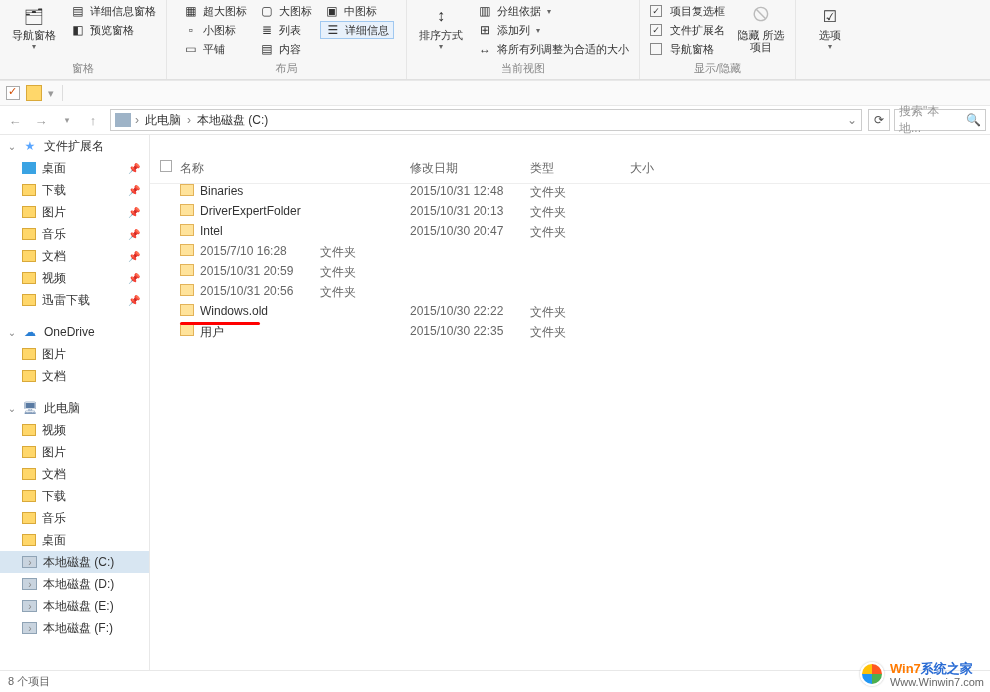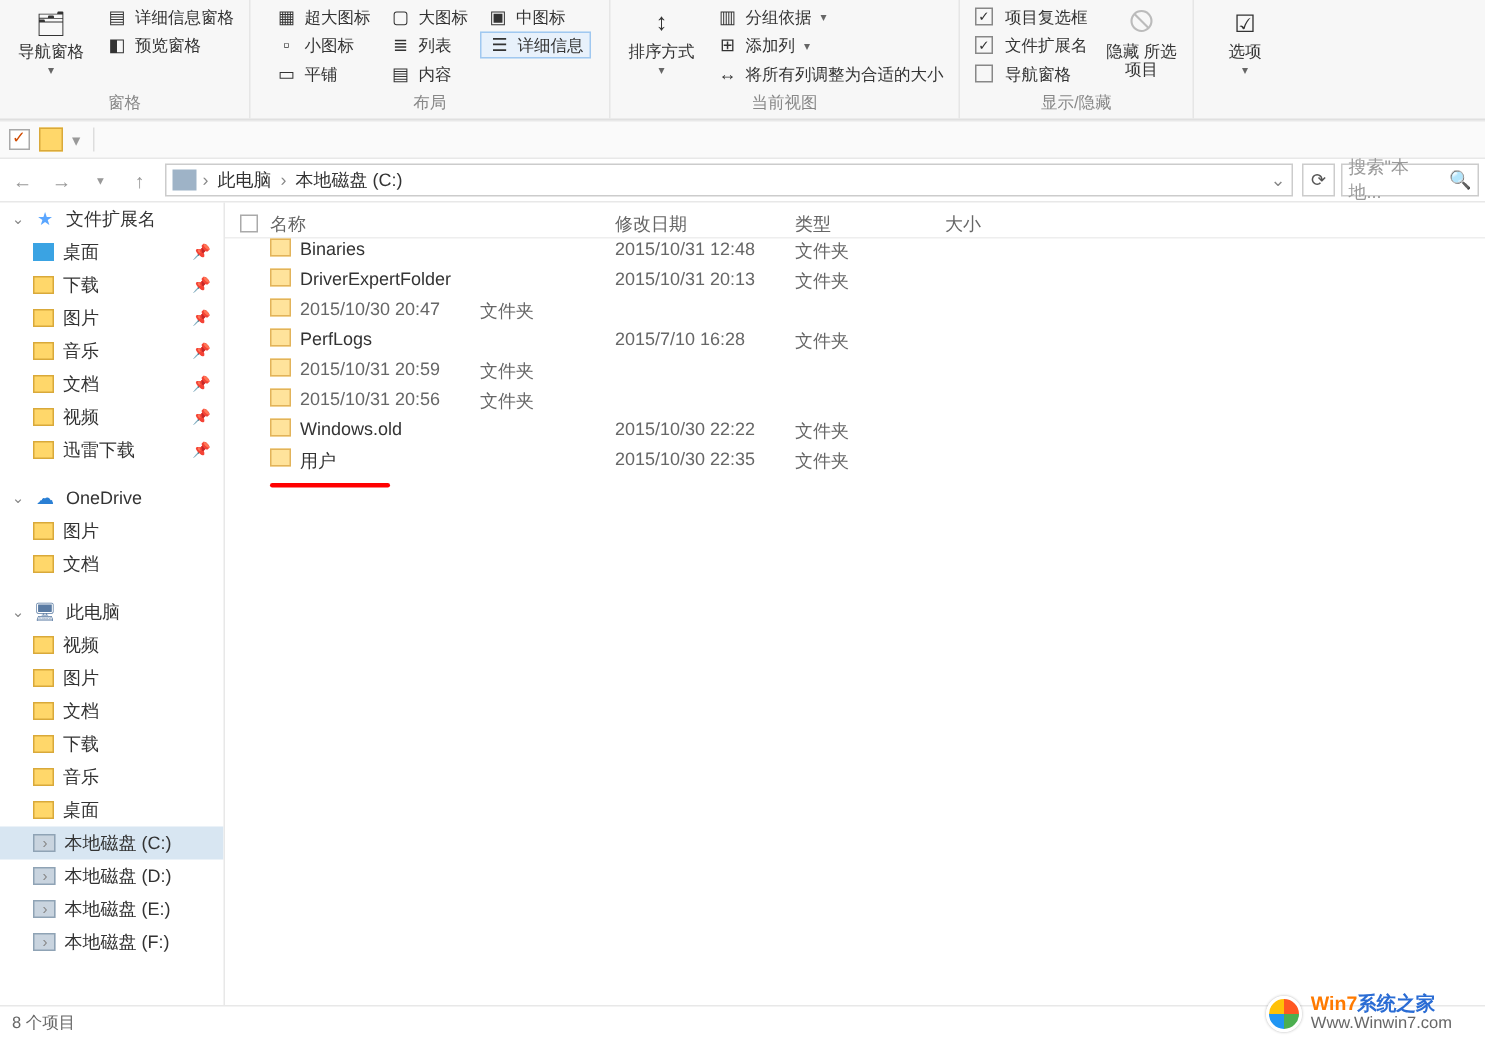--- a/index.html
+++ b/index.html
@@ -51,7 +51,7 @@
 .pin { margin-left:auto; margin-right:8px; color:#888; font-size:10px; }
 
 .list { flex:1; position:relative; overflow:auto; }
-.hdr { display:flex; height:24px; align-items:flex-end; border-bottom:1px solid #eee; color:#666; padding-left:10px;}
+.hdr { display:flex; height:24px; align-items:flex-start; border-bottom:1px solid #eee; color:#666; padding-left:10px;margin-top:25px;}
 .hdr .chk { width:20px; }
 .col-n { width:230px; } .col-d { width:120px; } .col-t { width:100px; } .col-s { width:80px; }
 .row { display:flex; height:20px; padding-left:10px; }

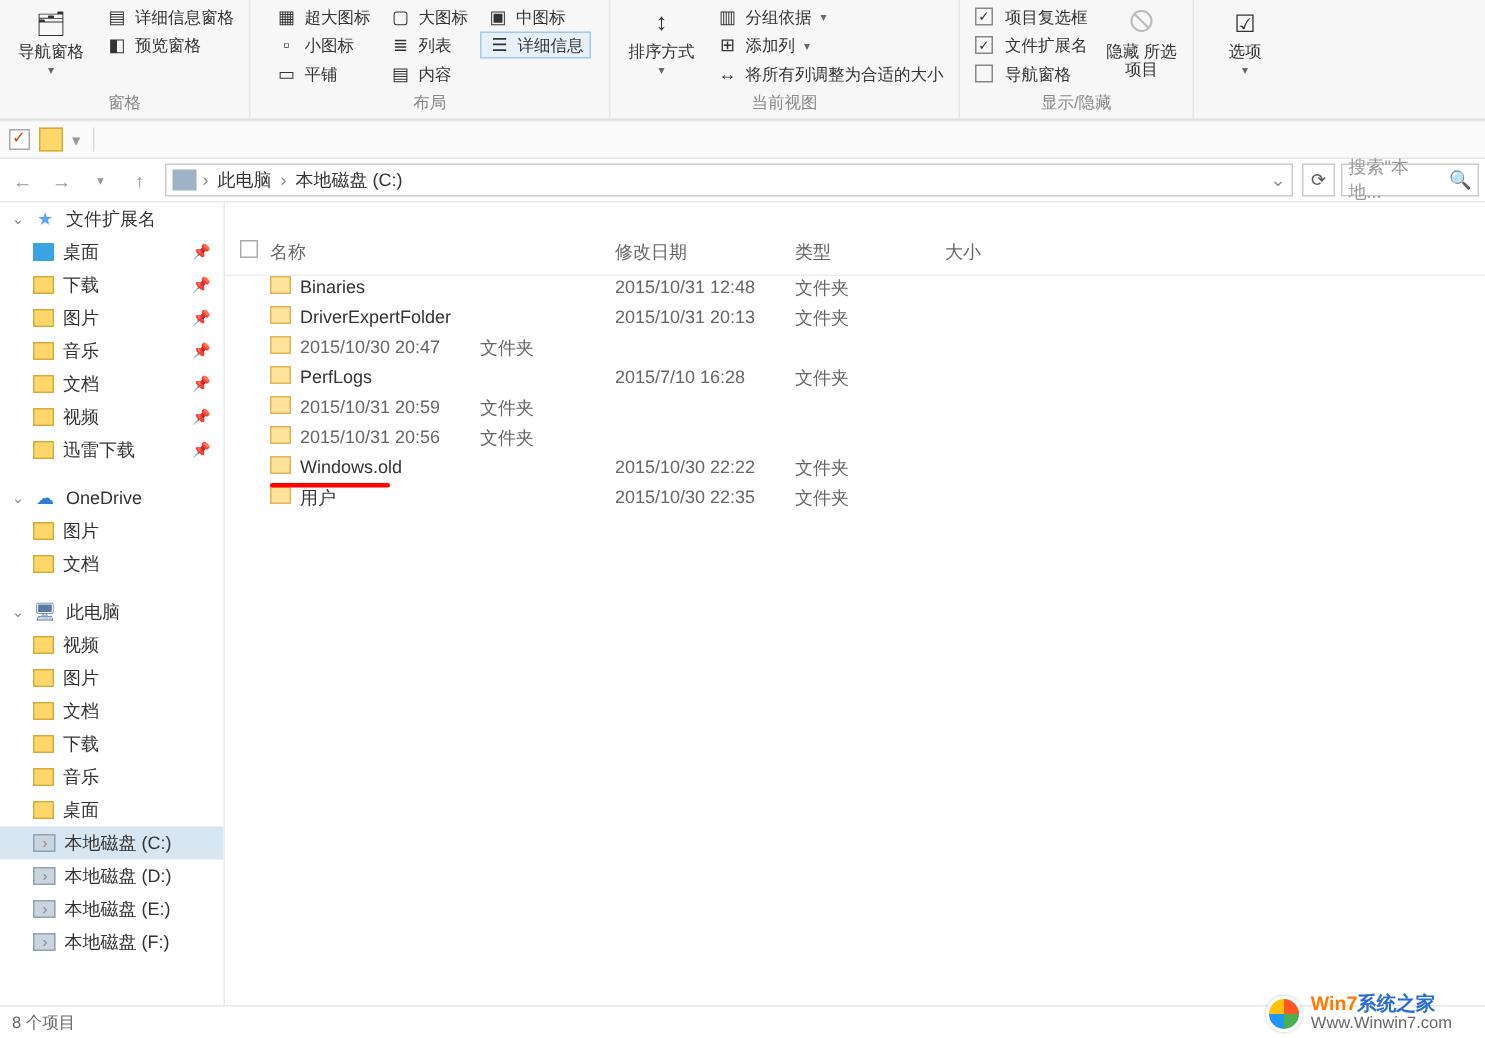--- a/index.html
+++ b/index.html
@@ -375,6 +375,7 @@
         <div class="row">
           <div class="chk"></div>
           <span class="fico"></span>
+          <span class="nm">Intel</span>
           <span class="dt">2015/10/30 20:47</span>
           <span class="ty">文件夹</span>
         </div>

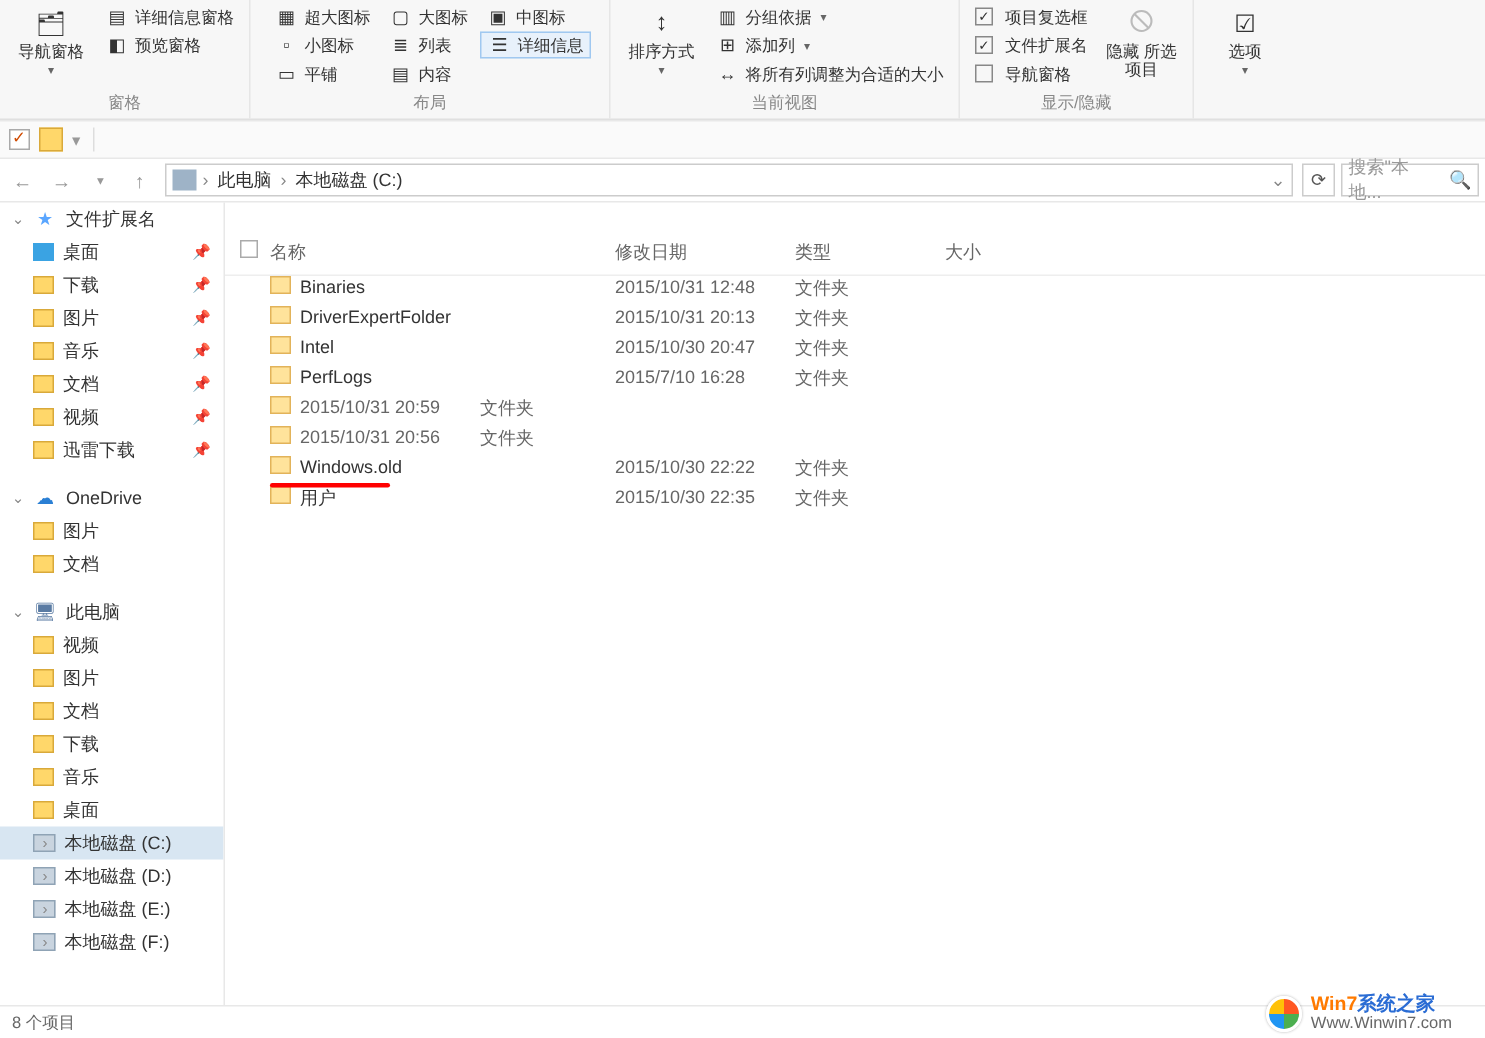--- a/index.html
+++ b/index.html
@@ -382,7 +382,6 @@
         <div class="row">
           <div class="chk"></div>
           <span class="fico"></span>
-          <span class="nm">PerfLogs</span>
           <span class="dt">2015/7/10 16:28</span>
           <span class="ty">文件夹</span>
         </div>

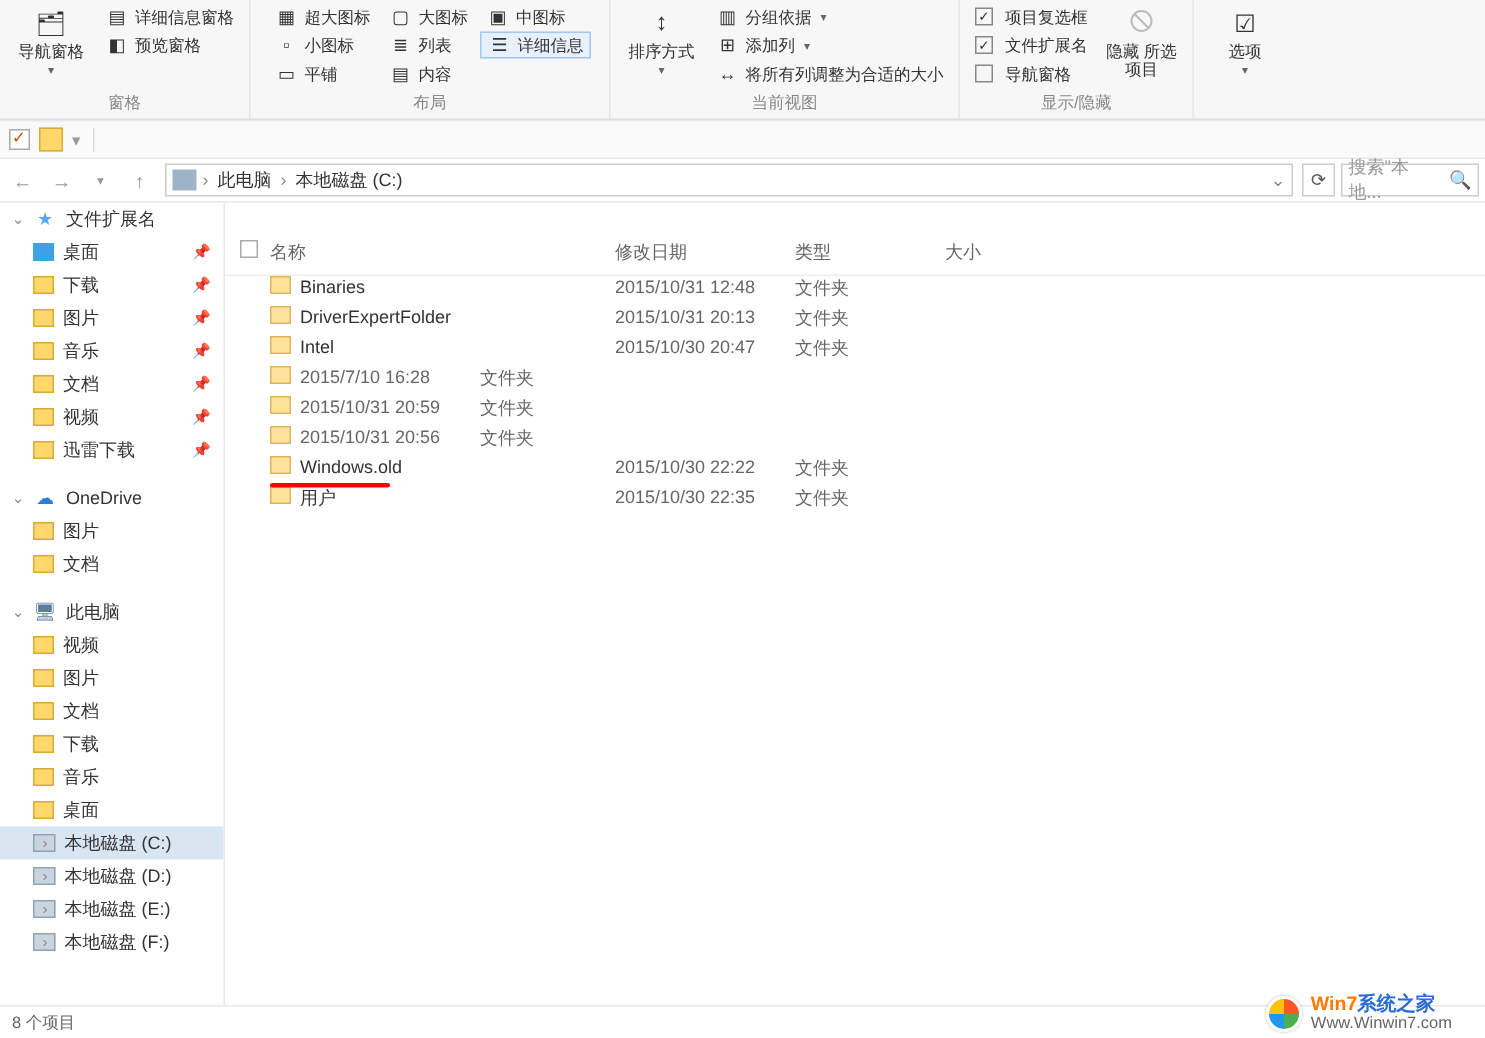--- a/index.html
+++ b/index.html
@@ -66,7 +66,7 @@
 .navscroll::-webkit-scrollbar-track { background:#f0f0f0; }
 
 .status { height:22px; border-top:1px solid #e8e8e8; font-size:11px; color:#666; display:flex; align-items:center; padding:0 8px; }
-.watermark { position:absolute; right:22px; bottom:4px; display:flex; align-items:flex-end; gap:6px; }
+.watermark { position:absolute; right:6px; bottom:4px; display:flex; align-items:flex-start; gap:6px; }
 .wmlogo { width:24px; height:24px; border-radius:50%; background:conic-gradient(#ff5722 0 25%,#4caf50 0 50%,#2196f3 0 75%,#ffc107 0); border:2px solid #fff; box-shadow:0 0 2px rgba(0,0,0,.3);}
 .wmtxt { font-size:13px; text-align:left; line-height:1.1;}
 .wmtxt .l1 { color:#2a6cd4; font-weight:bold; } .wmtxt .l1 .hi { color:#ff7a00; }

